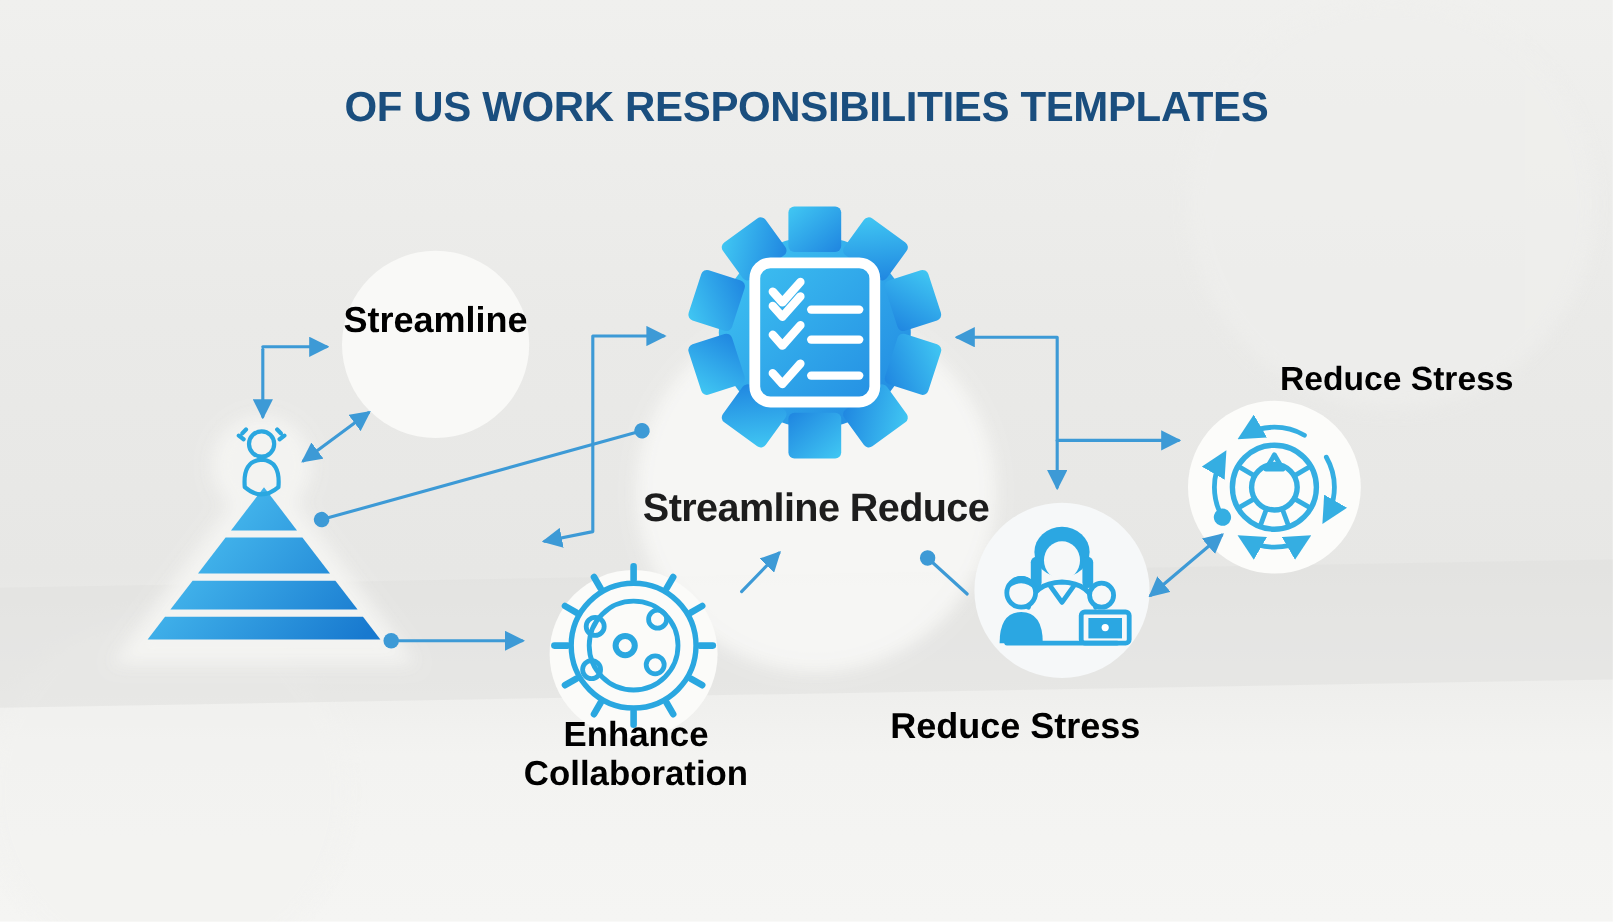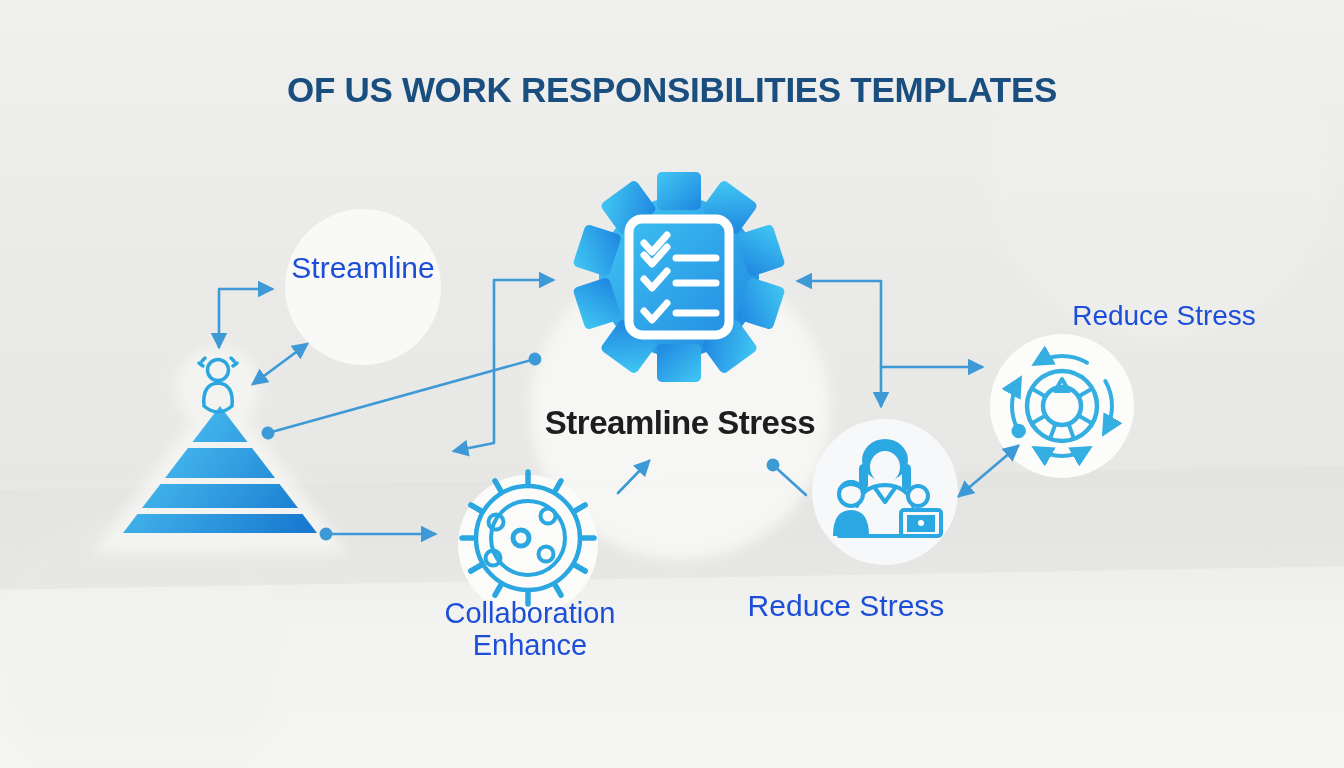--- a/index.html
+++ b/index.html
@@ -10,7 +10,7 @@
   }
   .stage{position:absolute;inset:0;width:1344px;height:768px;}
   svg.canvas{position:absolute;left:0;top:0;}
-  .label{position:absolute;font-weight:400;color:#1d4ed8;text-align:center;line-height:1.12;}
+  .label{position:absolute;font-weight:700;color:#000000;text-align:center;line-height:1.12;}
   .title{
     position:absolute;left:0;top:70px;width:1344px;text-align:center;
     font-size:35px;font-weight:800;color:#1a4e7e;letter-spacing:-0.3px;

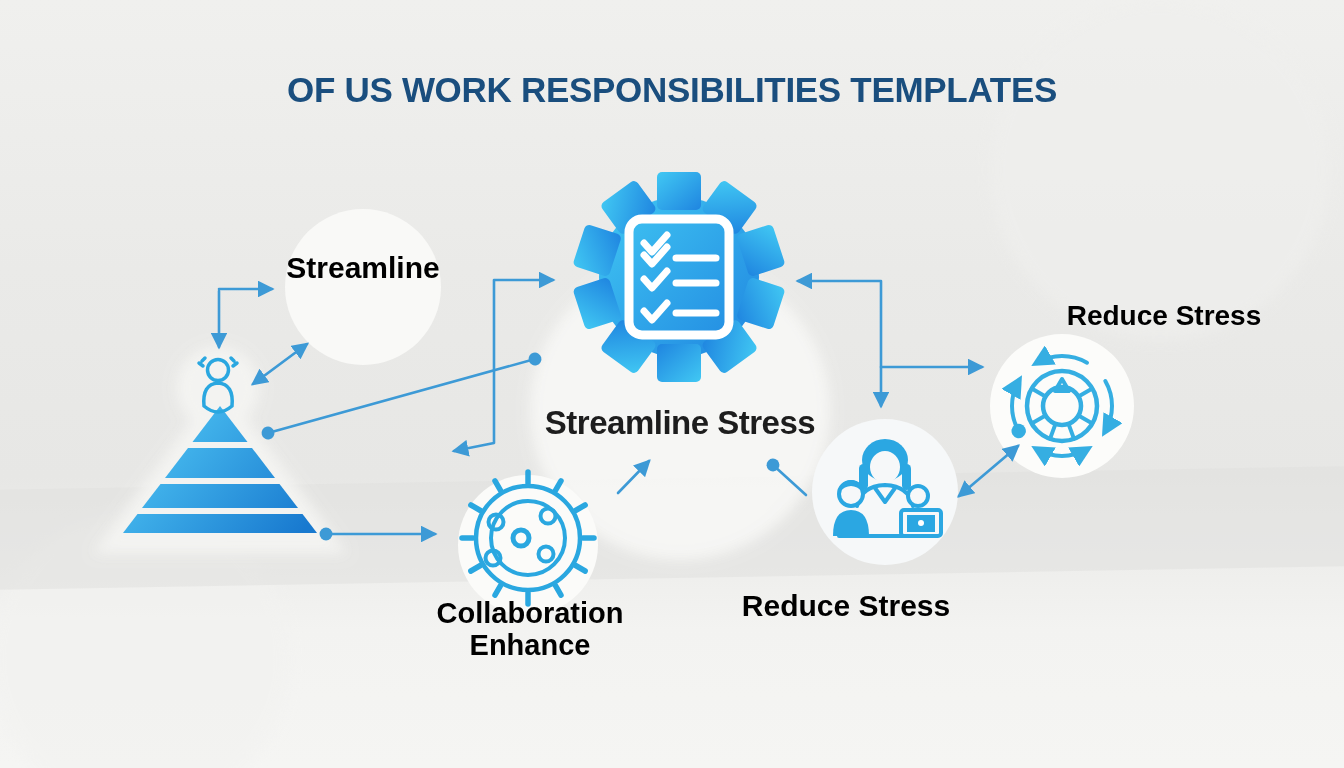--- a/index.html
+++ b/index.html
@@ -194,7 +194,7 @@
     <div>Streamline</div>
   </div>
 
-  <div class="label center-label">Streamline Stress</div>
+  <div class="label center-label">Streamline Reduce</div>
 
   <div class="label enhance-label">
     <div>Collaboration</div>

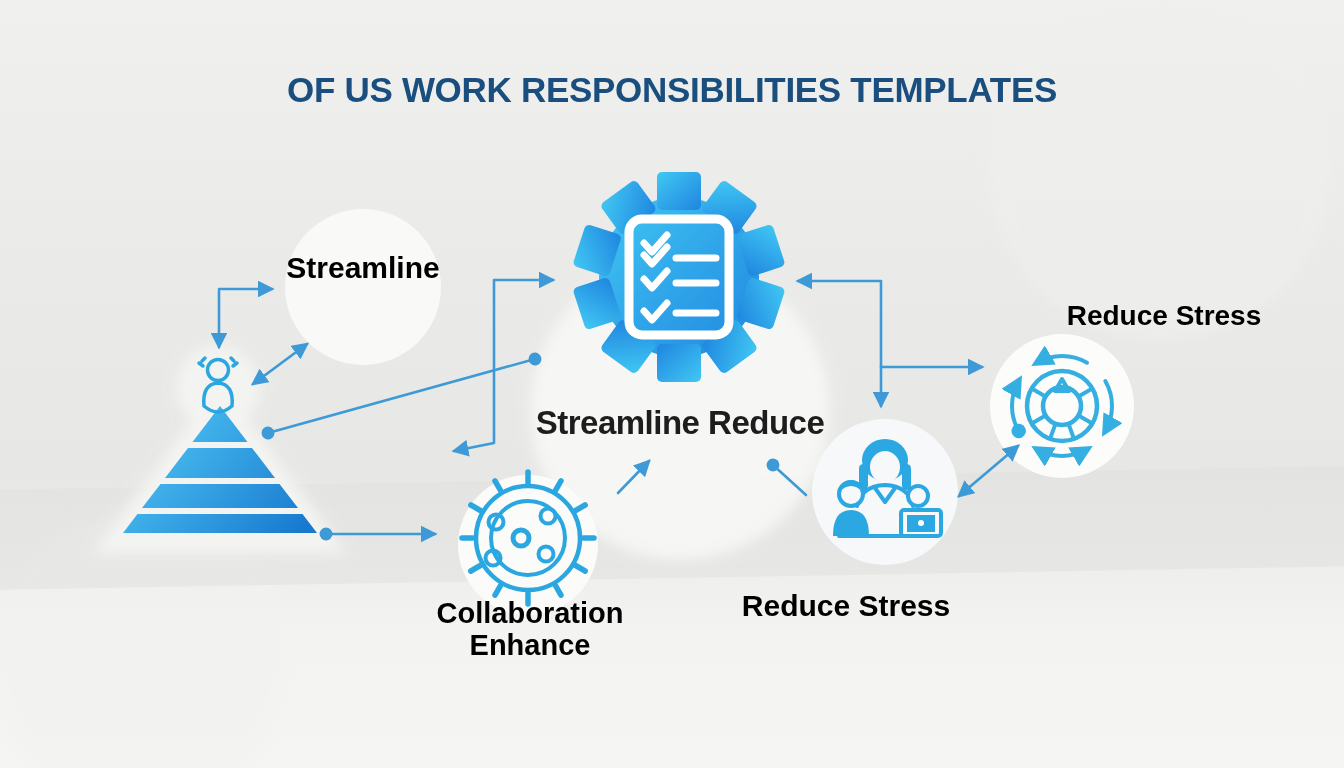--- a/index.html
+++ b/index.html
@@ -197,8 +197,8 @@
   <div class="label center-label">Streamline Reduce</div>
 
   <div class="label enhance-label">
+    <div>Enhance</div>
     <div>Collaboration</div>
-    <div>Enhance</div>
   </div>
 
   <div class="label reduce-bottom-label">Reduce Stress</div>

